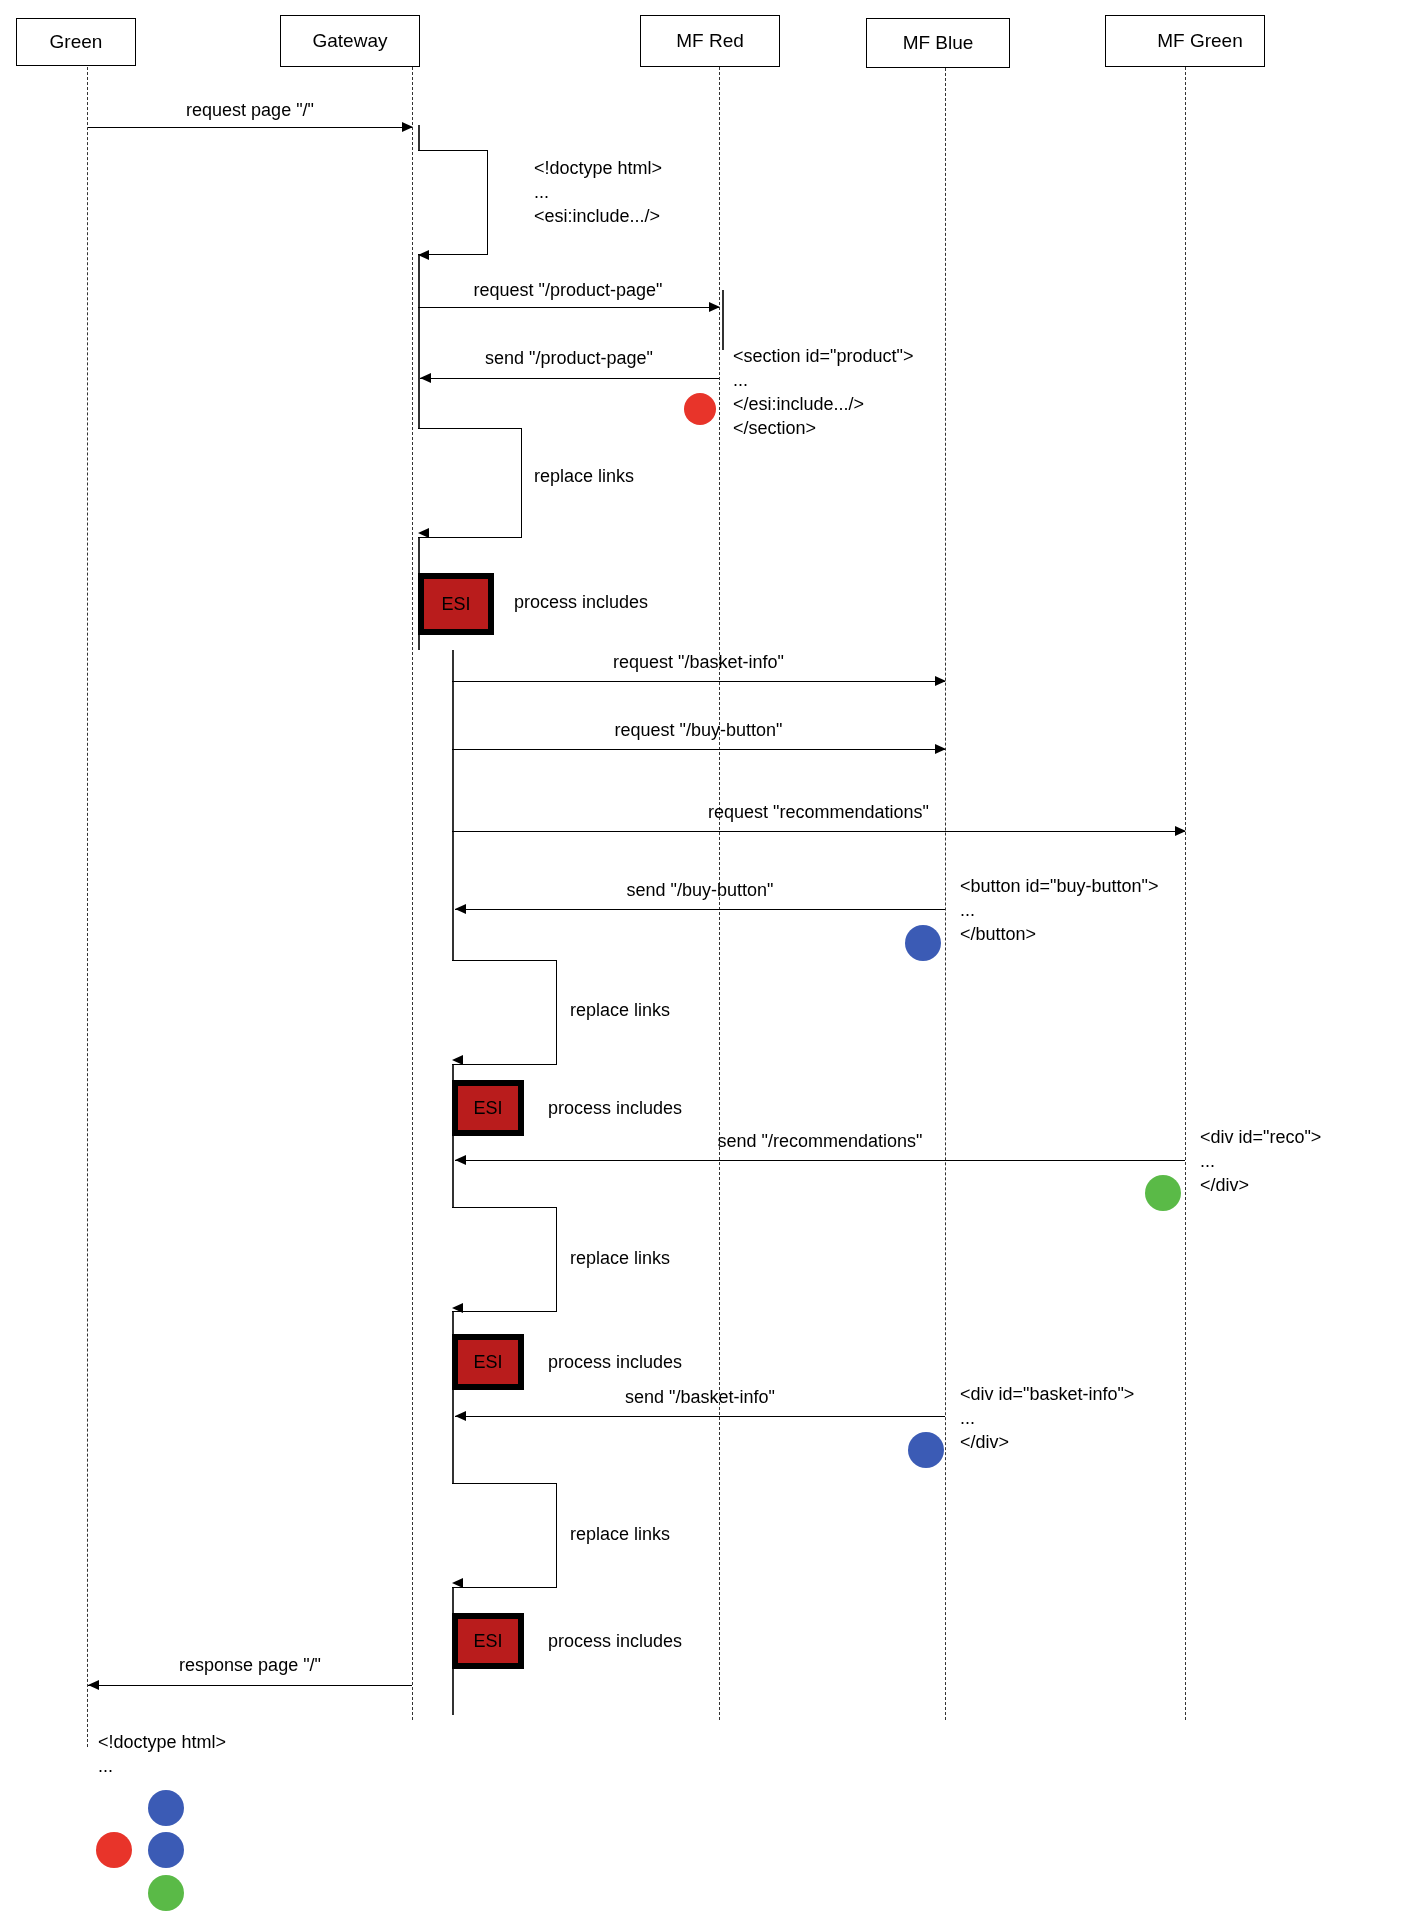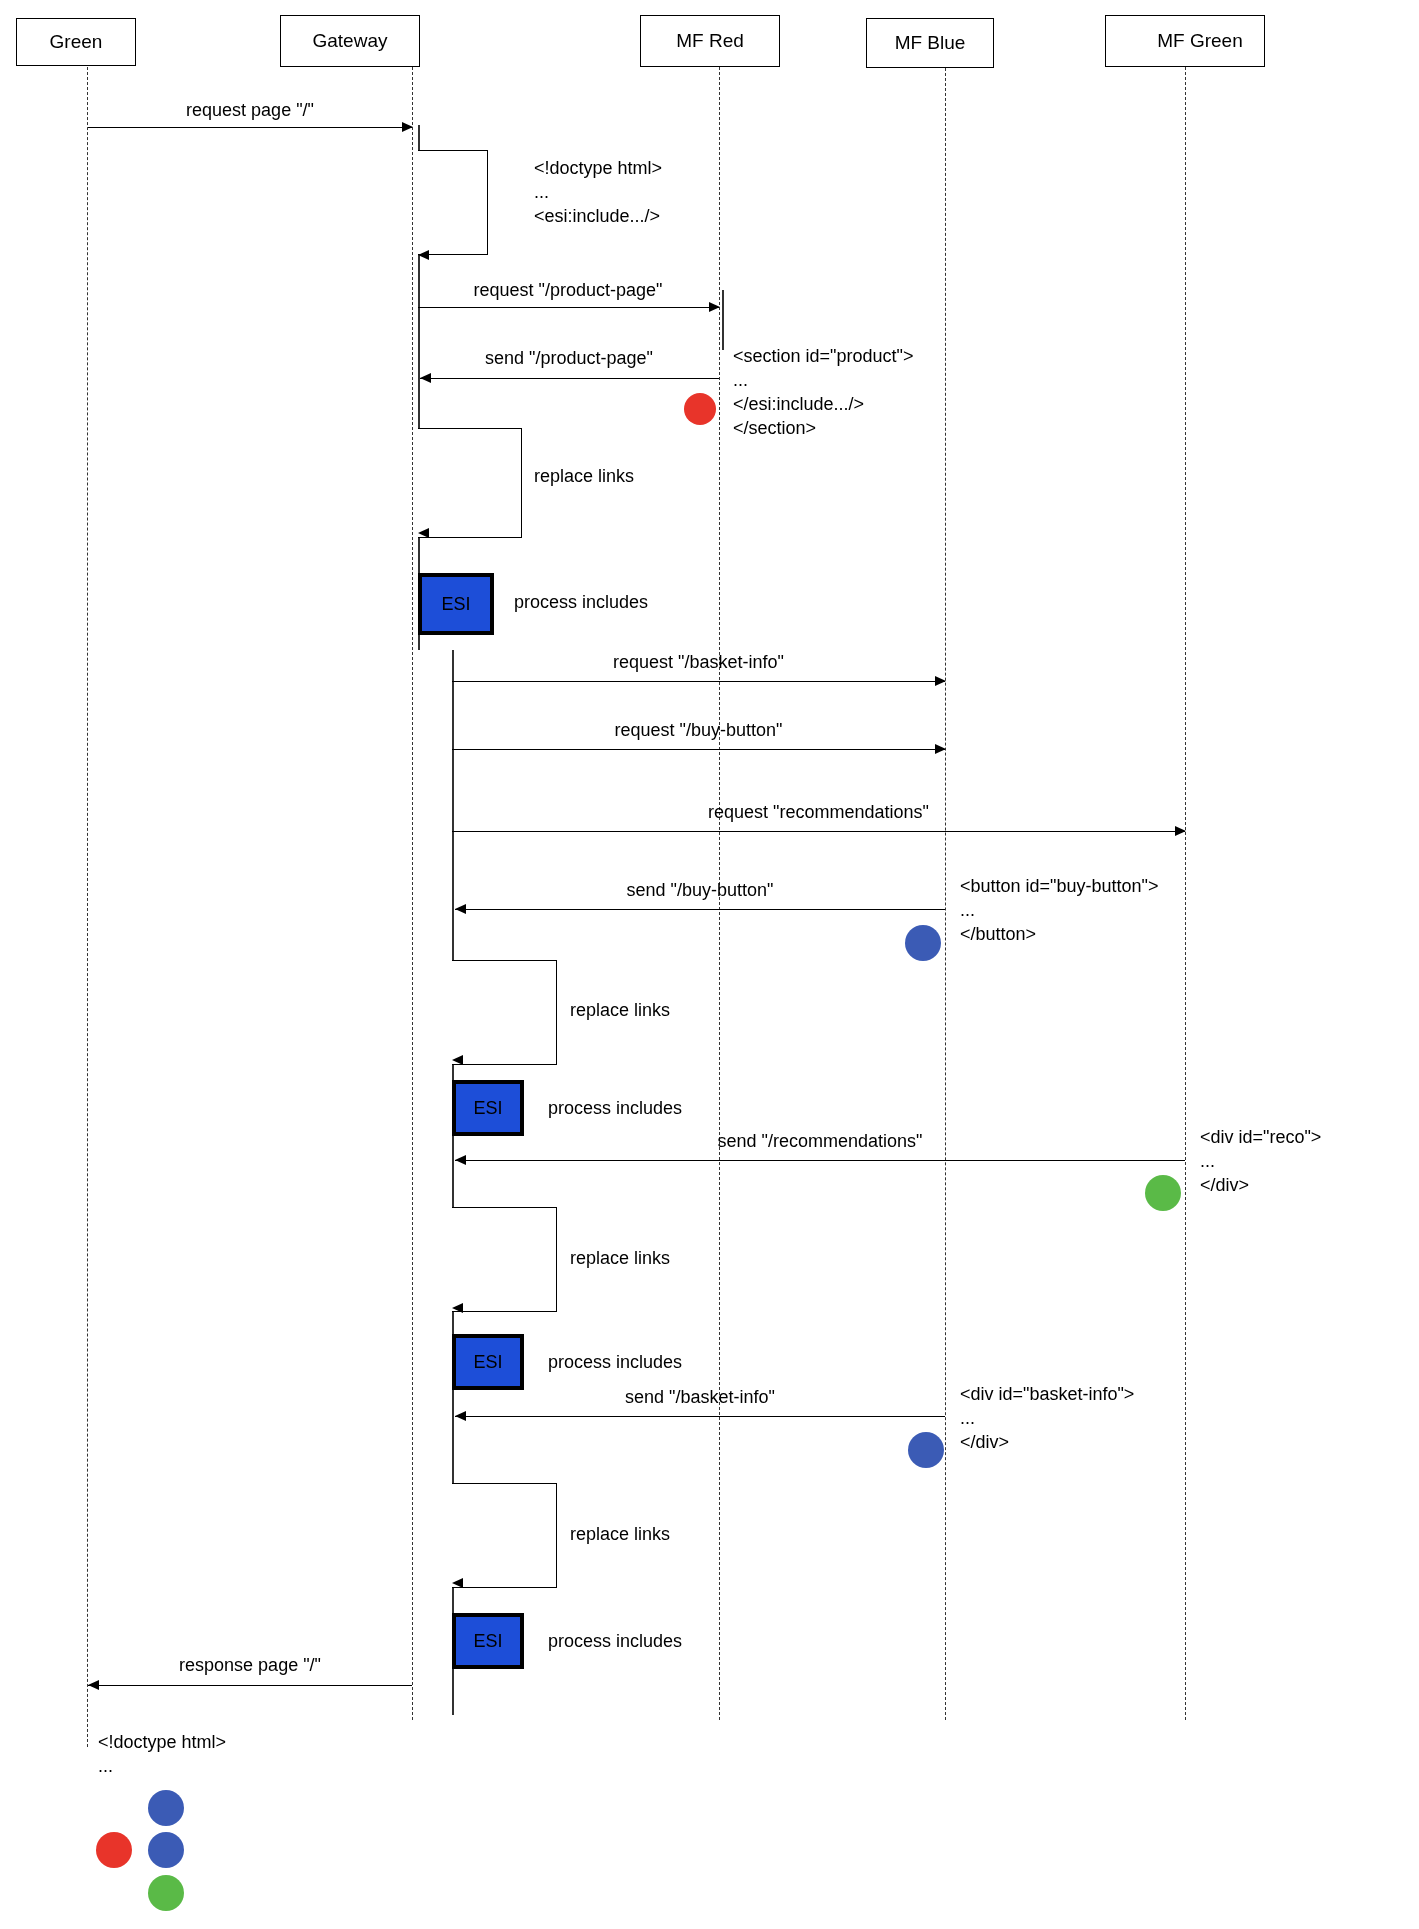--- a/index.html
+++ b/index.html
@@ -108,7 +108,7 @@
   <div class="lifeline-head" style="left:640px; top:15px; width:140px; height:52px;">
     <span>MF Red</span>
   </div>
-  <div class="lifeline-head" style="left:866px; top:18px; width:128px; height:50px;">
+  <div class="lifeline-head" style="left:866px; top:18px; width:144px; height:50px;">
     <span>MF Blue</span>
   </div>
   <div class="lifeline-head" style="left:1105px; top:15px; width:160px; height:52px;padding-left:30px;">

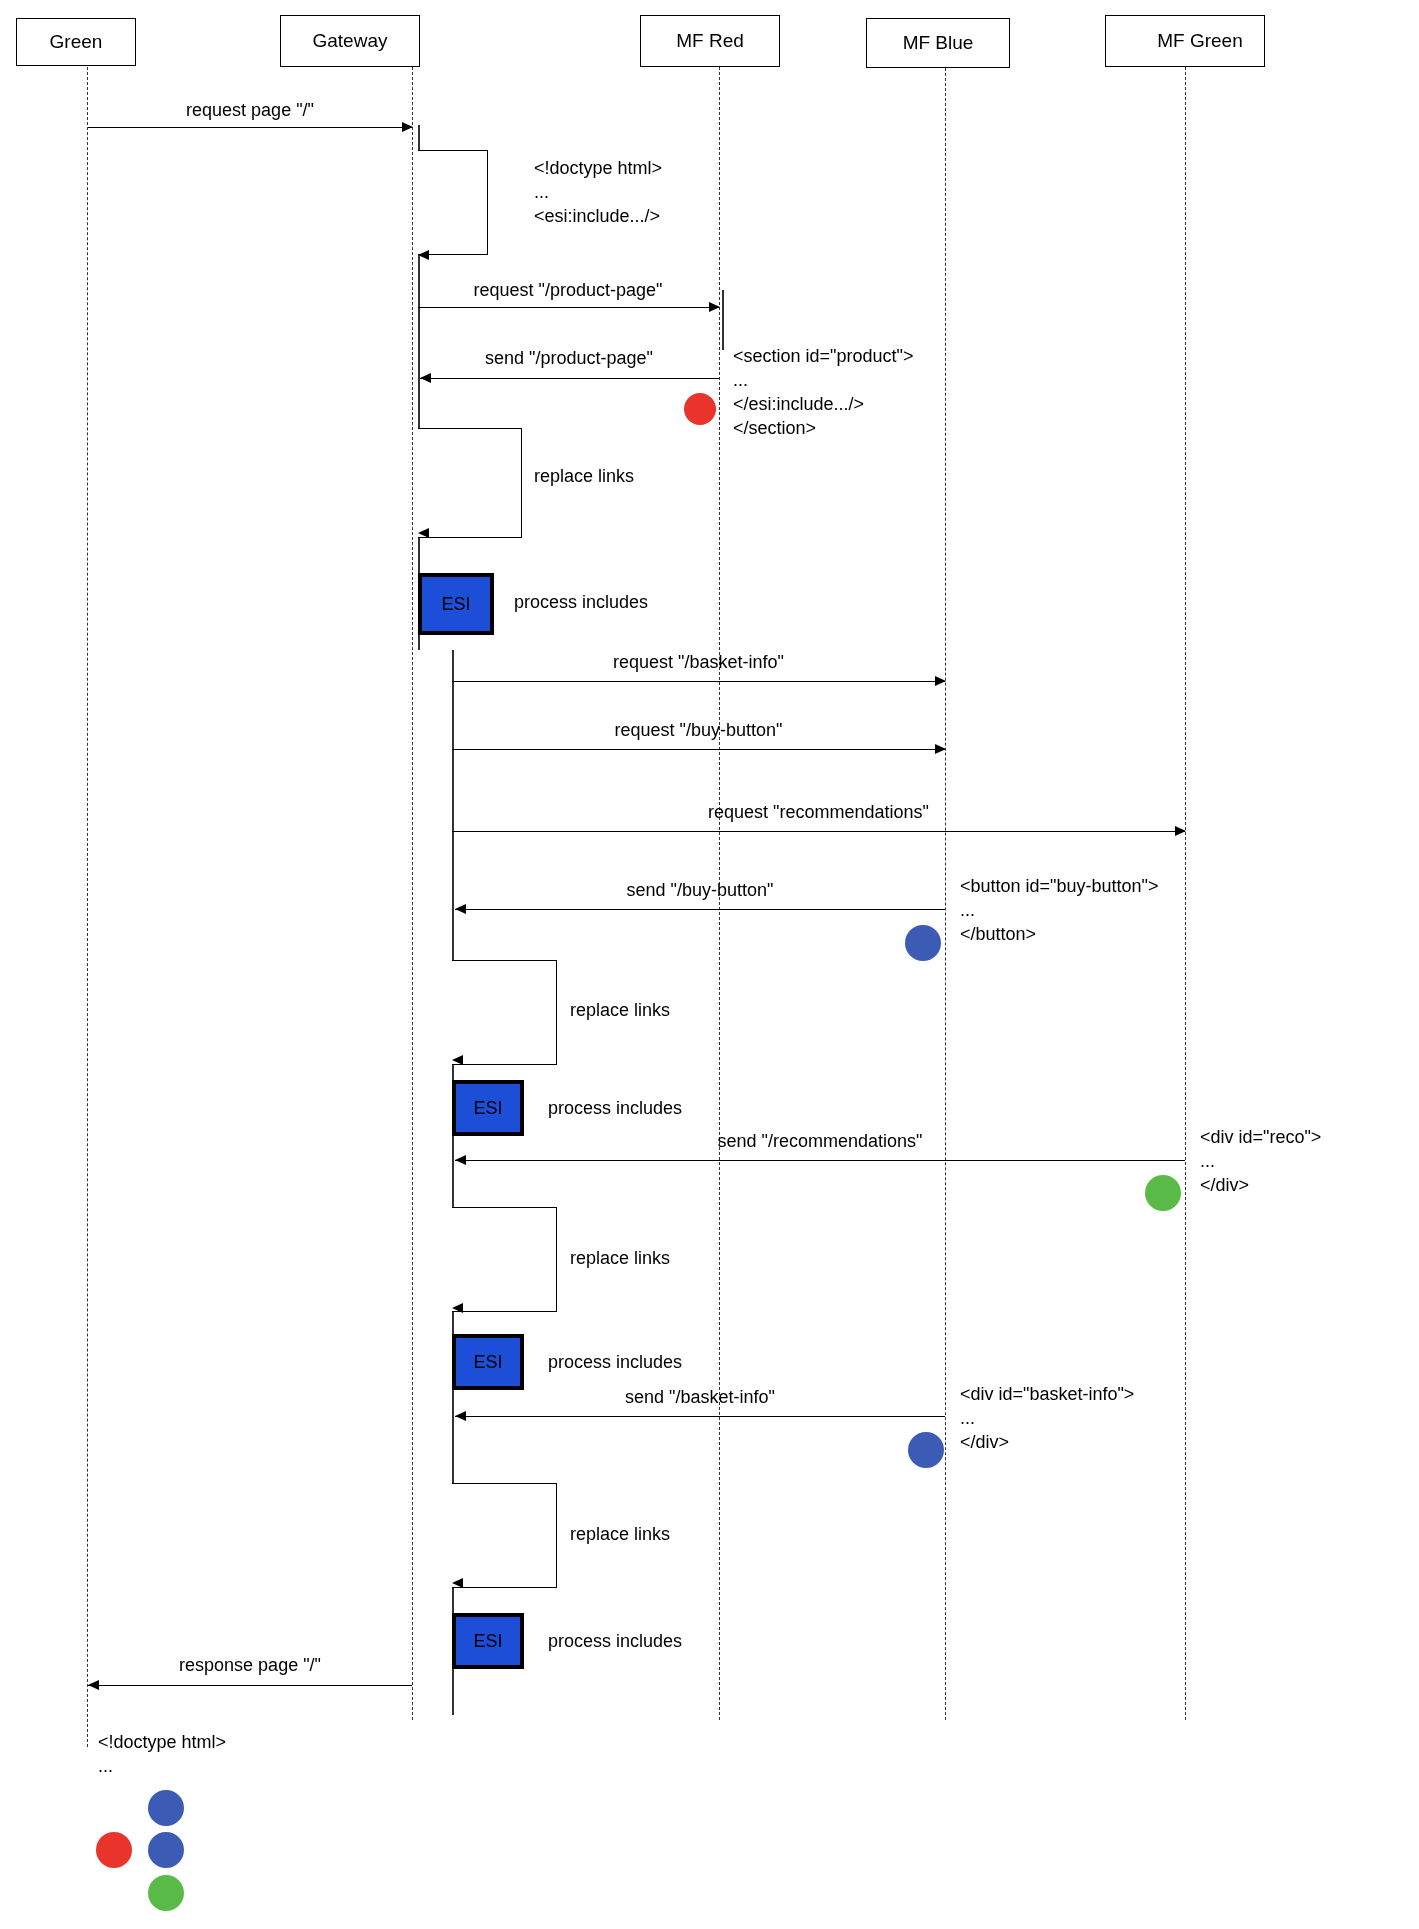--- a/index.html
+++ b/index.html
@@ -75,8 +75,8 @@
   }
   .esi-box {
     position: absolute;
-    border: 4px solid #000000;
-    background: #1d4ed8;
+    border: 6px solid #000000;
+    background: #b91c1c;
     box-sizing: border-box;
     display: flex;
     align-items: center;

